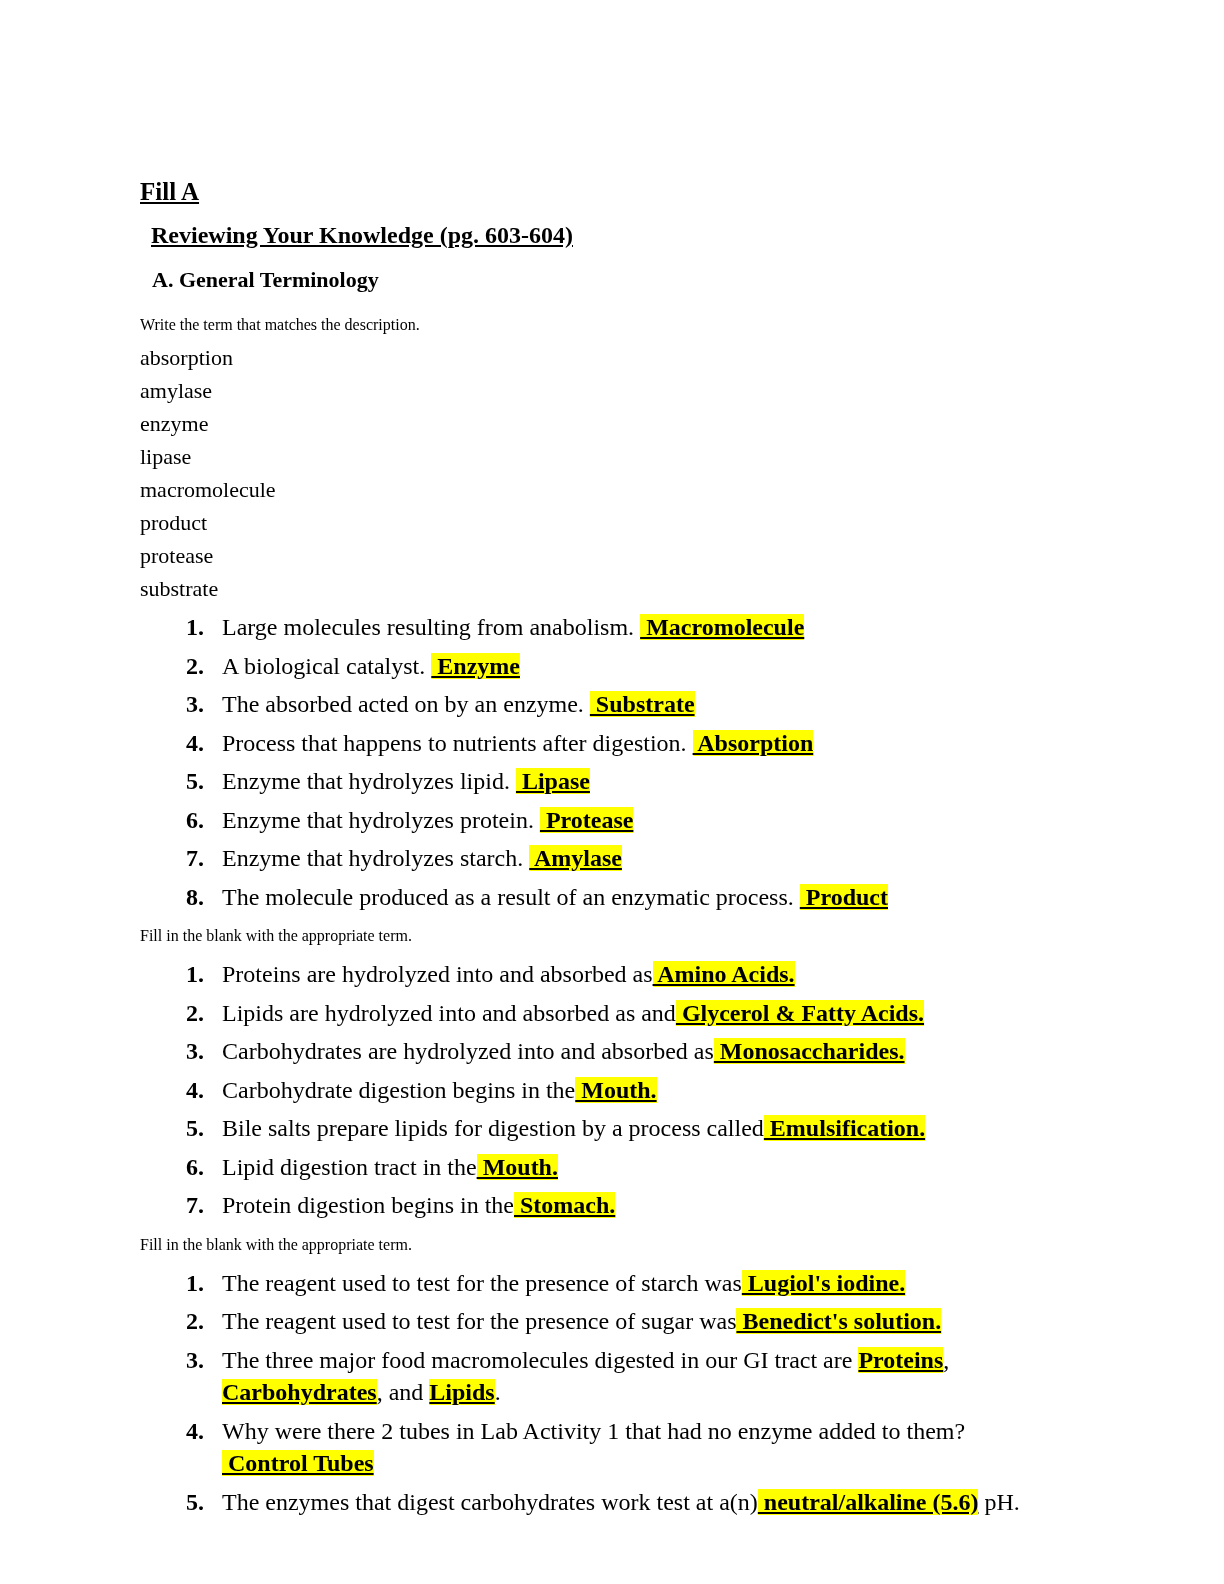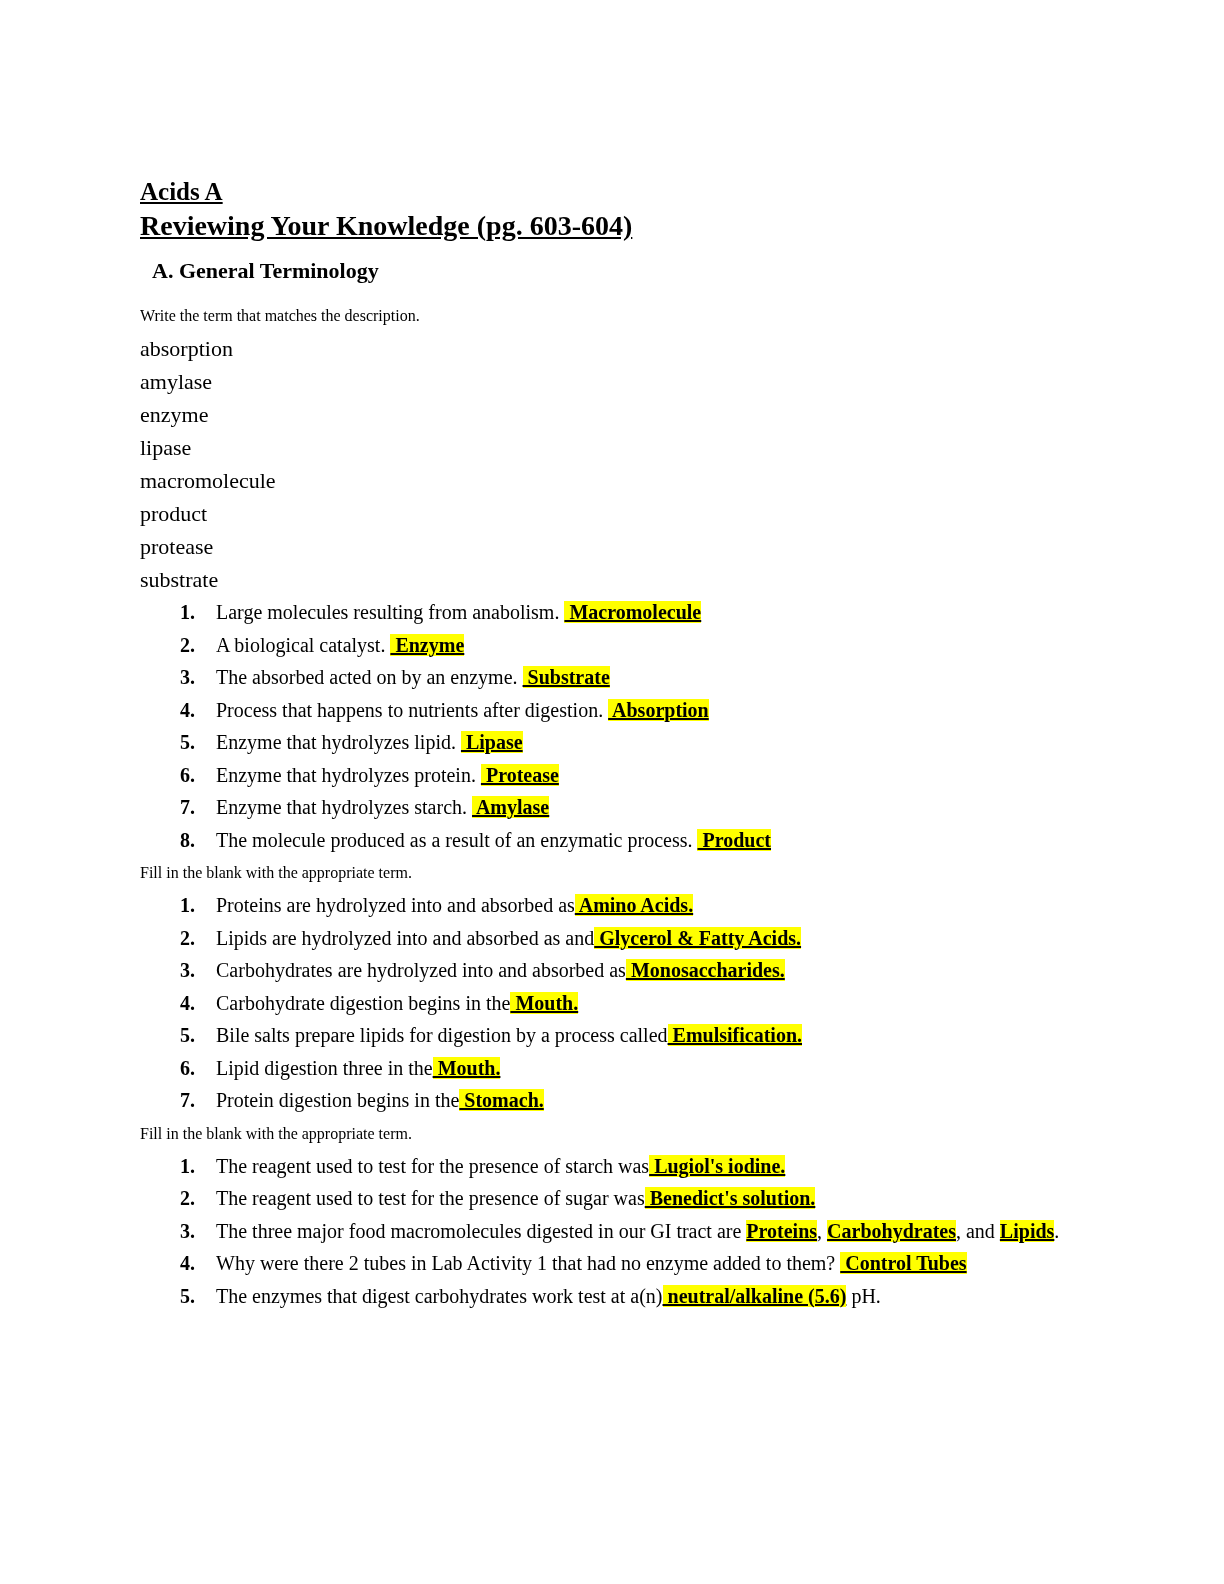--- a/index.html
+++ b/index.html
@@ -103,7 +103,7 @@
 <div class="page">
   <div class="content">
 
-    <div class="h-part"><span class="u">Acids A</span></div>
+    <div class="h-part"><span class="u">Fill A</span></div>
 
     <div class="h-sub"><span class="u">Reviewing Your Knowledge (pg. 603-604)</span></div>
 

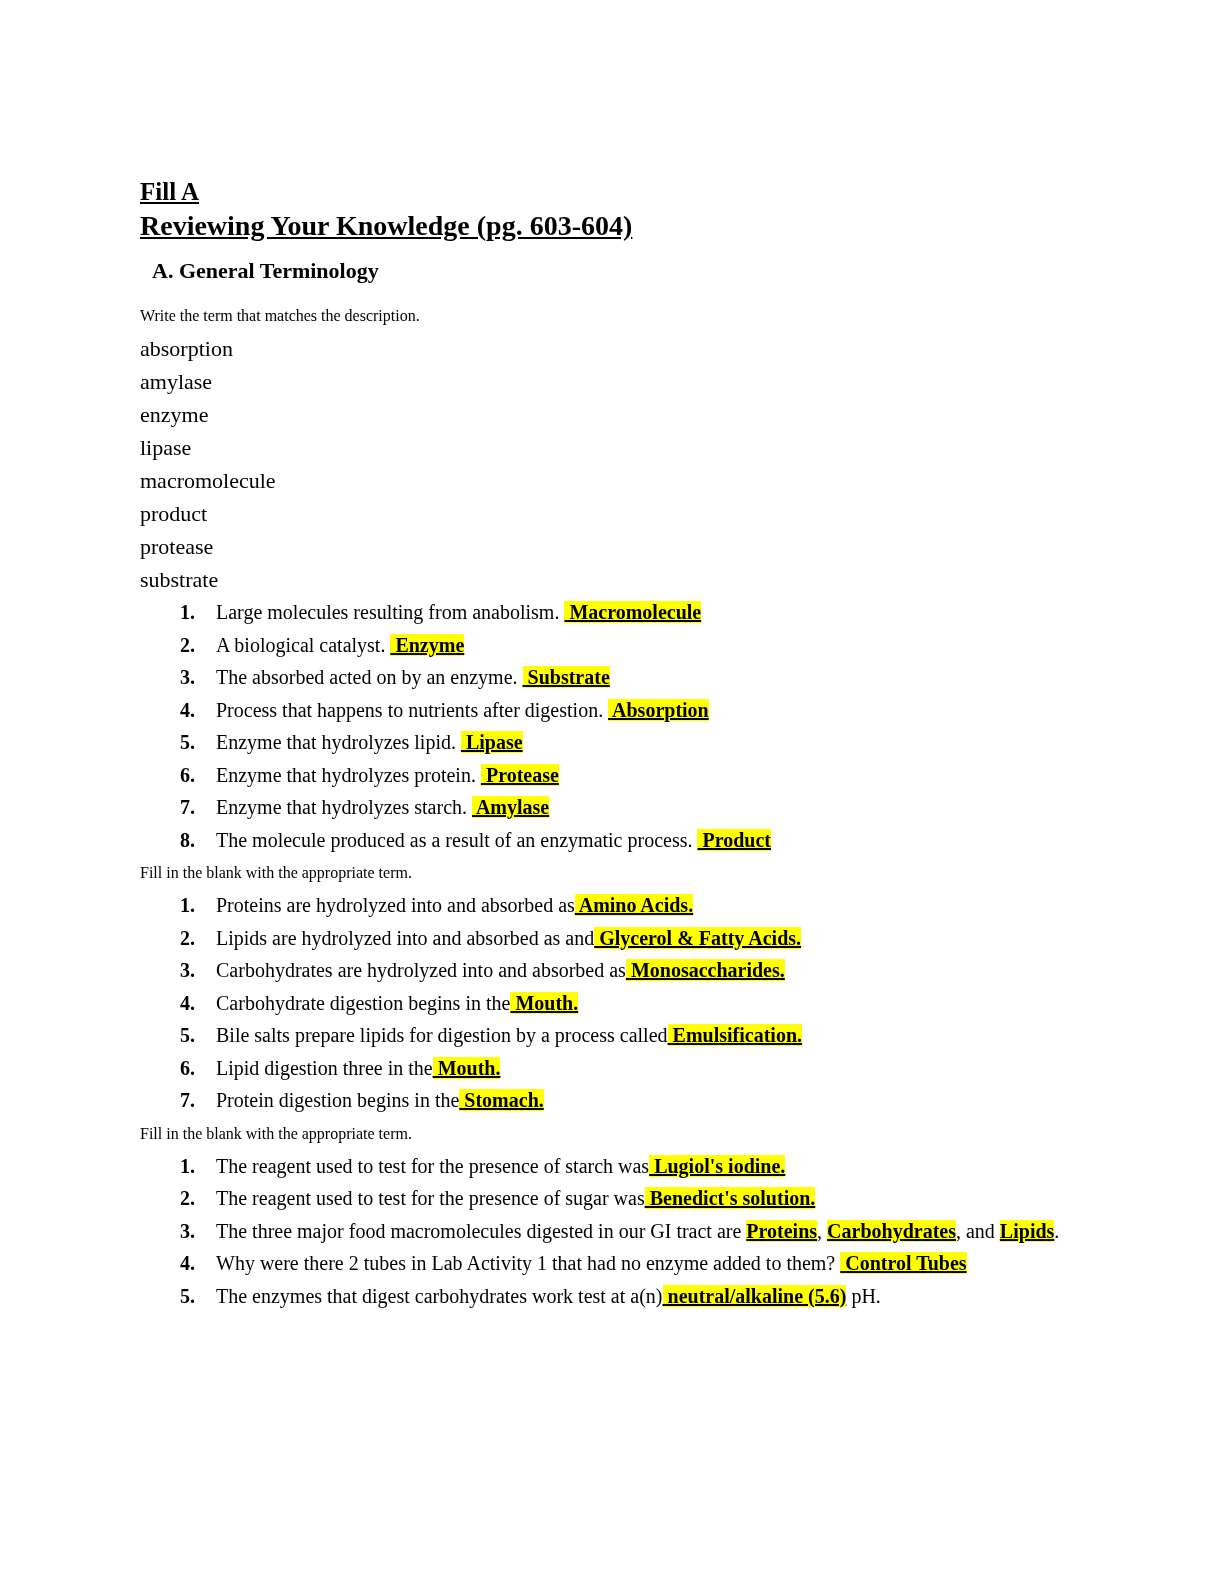--- a/index.html
+++ b/index.html
@@ -35,10 +35,10 @@
   .h-part .u { text-decoration: underline; }
 
   .h-sub {
-    font-size: 28px;
+    font-size: 24px;
     font-weight: bold;
     line-height: 32px;
-    margin: 0;
+    margin: 11px;
   }
   .h-sub .u { text-decoration: underline; }
 

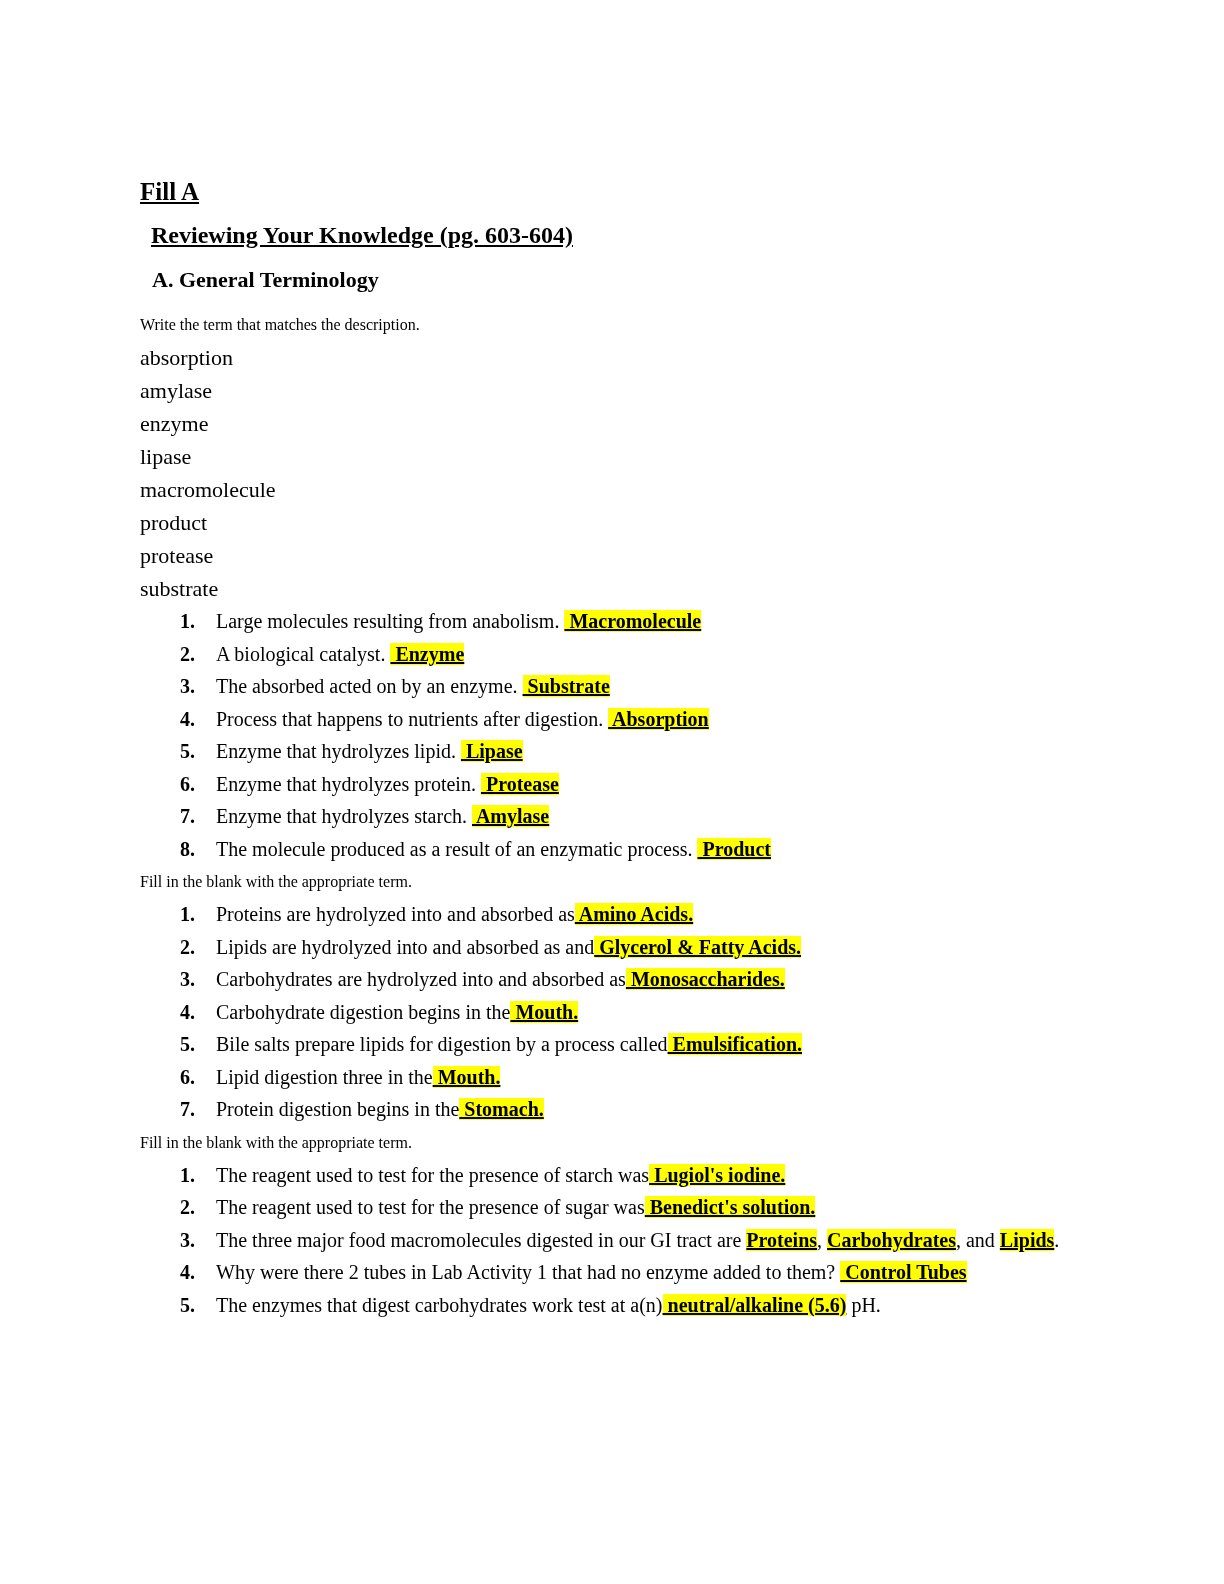--- a/index.html
+++ b/index.html
@@ -75,10 +75,10 @@
   ol.qlist > li {
     counter-increment: q;
     position: relative;
-    font-size: 20px;
+    font-size: 24px;
     line-height: 32.5px;
     padding-left: 76px;
-    margin: 0;
+    margin: 6px;
   }
   ol.qlist > li::before {
     content: counter(q) ".";

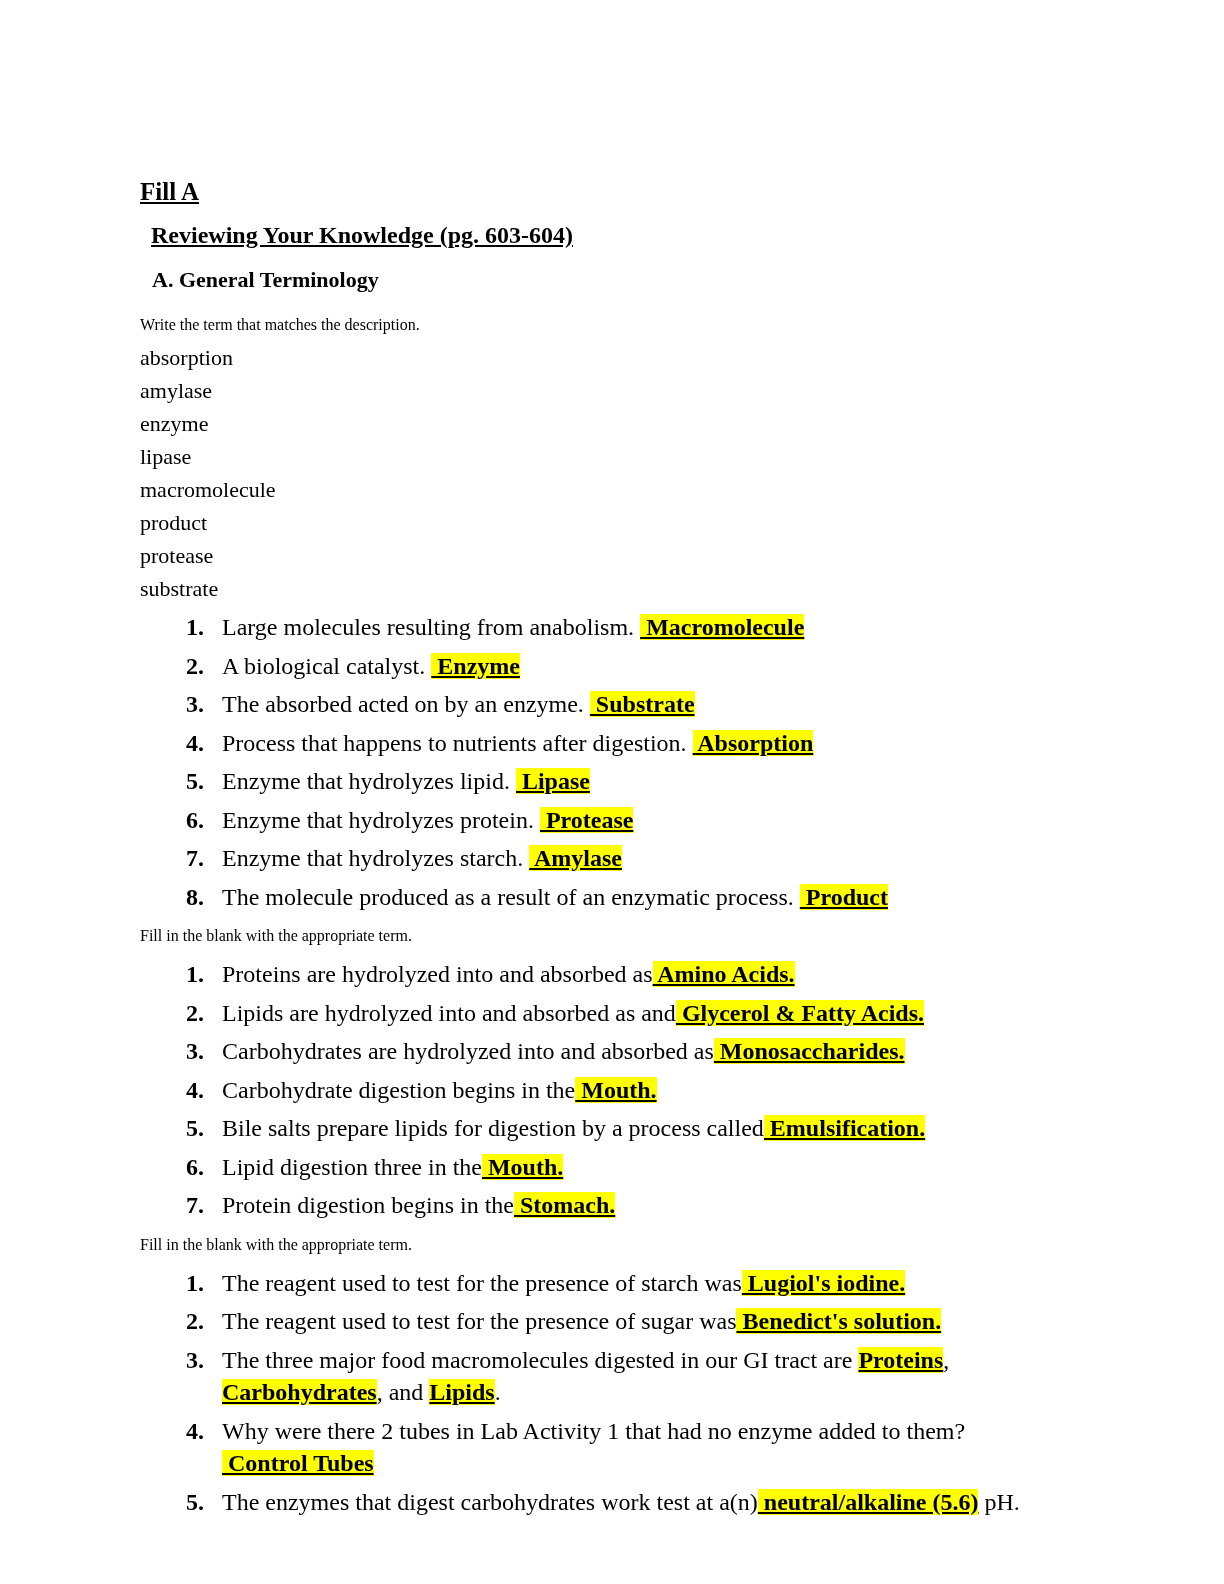--- a/index.html
+++ b/index.html
@@ -140,7 +140,7 @@
       <li><span>Carbohydrates are hydrolyzed into and absorbed as</span><span class="ans"> Monosaccharides.</span></li>
       <li><span>Carbohydrate digestion begins in the</span><span class="ans"> Mouth.</span></li>
       <li><span>Bile salts prepare lipids for digestion by a process called</span><span class="ans"> Emulsification.</span></li>
-      <li><span>Lipid digestion three in the</span><span class="ans"> Mouth.</span></li>
+      <li><span>Lipid digestion tract in the</span><span class="ans"> Mouth.</span></li>
       <li><span>Protein digestion begins in the</span><span class="ans"> Stomach.</span></li>
     </ol>
 

